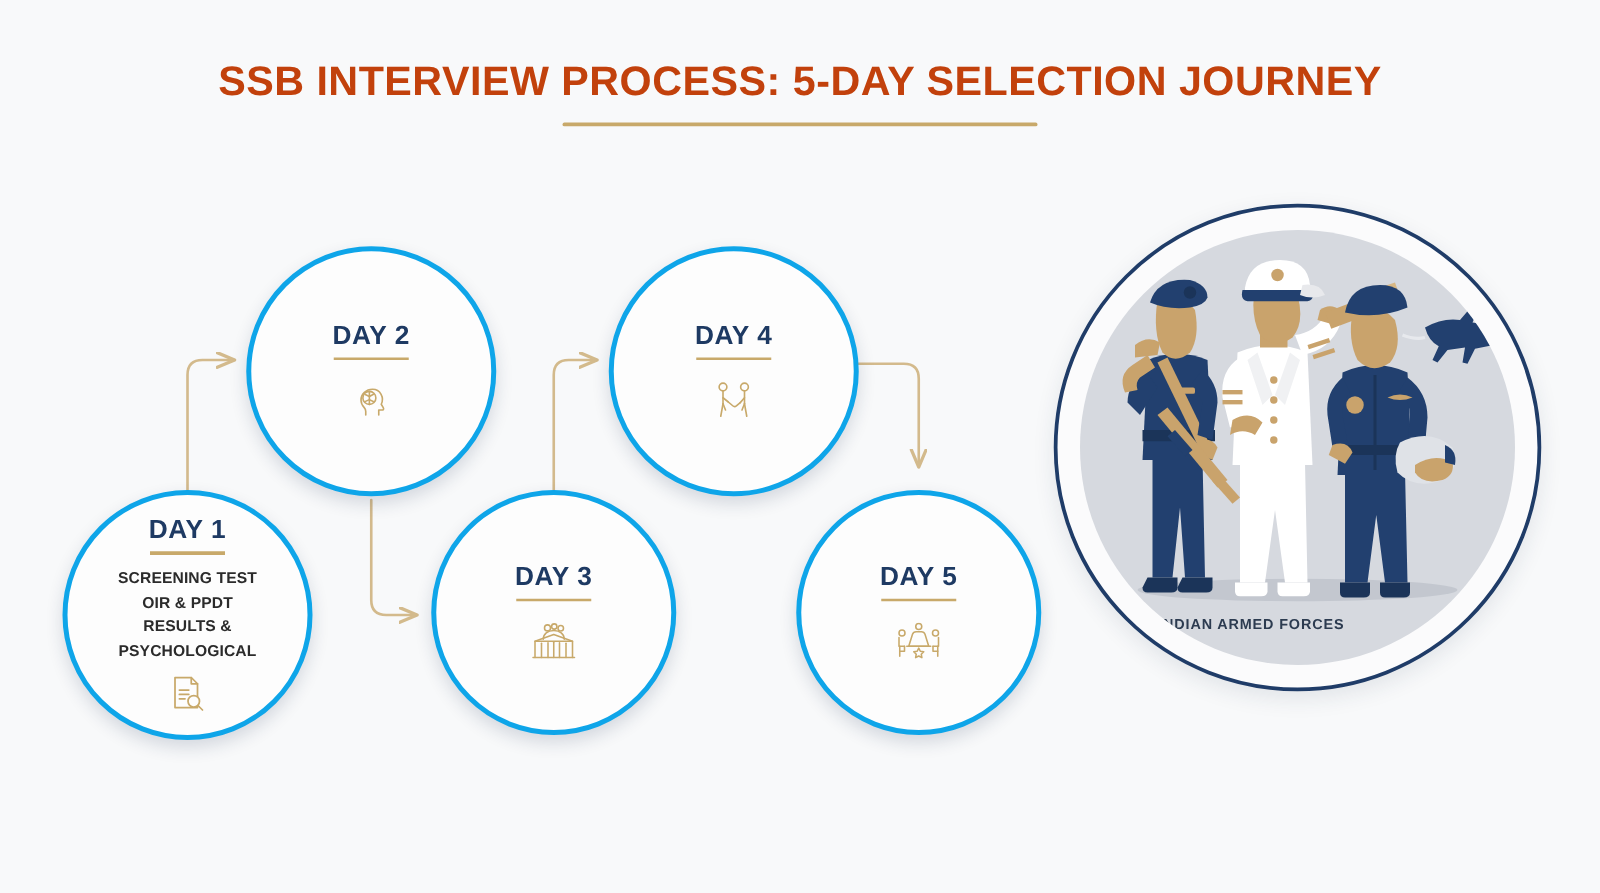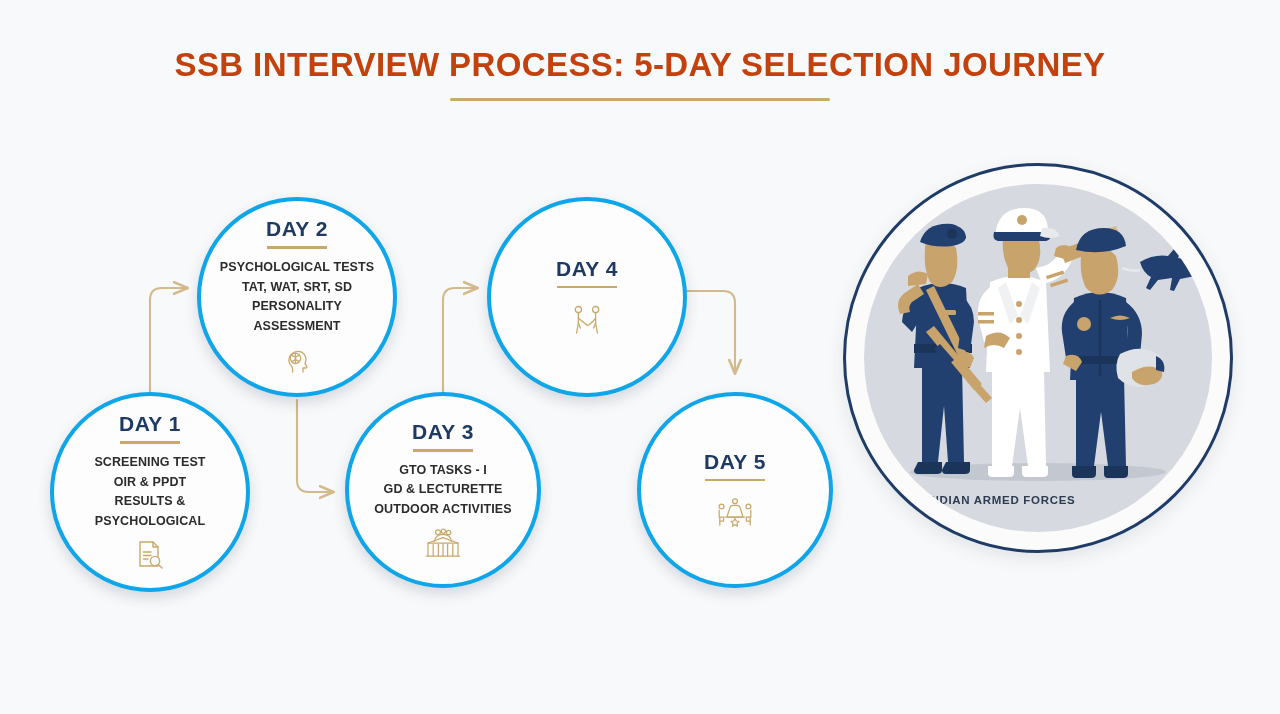--- a/index.html
+++ b/index.html
@@ -178,12 +178,6 @@
   <div class="day-node" id="node-day2">
     <div class="day-label">DAY 2</div>
     <div class="day-rule"></div>
-    <div class="day-lines">
-      <div>PSYCHOLOGICAL TESTS</div>
-      <div>TAT, WAT, SRT, SD</div>
-      <div>PERSONALITY</div>
-      <div>ASSESSMENT</div>
-    </div>
     <div class="day-icon">
       <svg width="30" height="30" viewBox="0 0 30 30" fill="none" stroke="#c8a96a" stroke-width="1.3" stroke-linecap="round" stroke-linejoin="round">
         <path d="M21,27 V23 h2.6 c1.2,0 1.6,-0.9 1,-1.9 L23,18.4

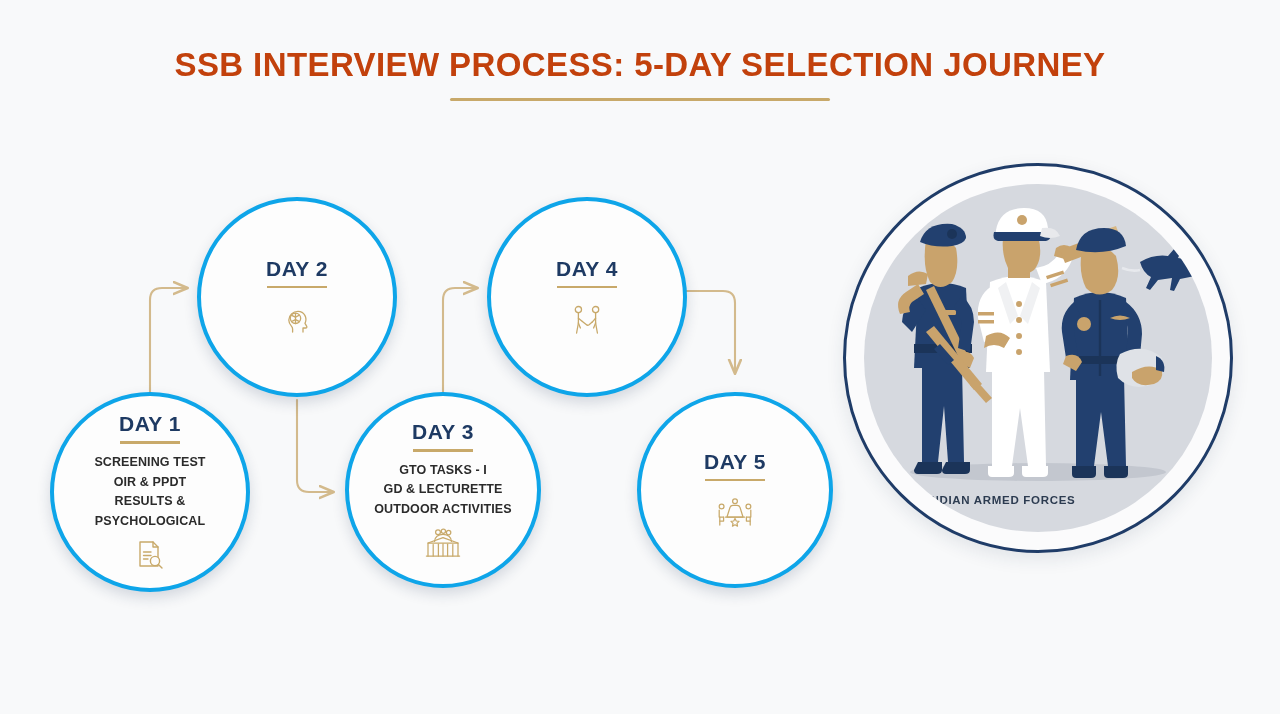--- a/index.html
+++ b/index.html
@@ -194,11 +194,6 @@
   <div class="day-node" id="node-day3">
     <div class="day-label">DAY 3</div>
     <div class="day-rule"></div>
-    <div class="day-lines">
-      <div>GTO TASKS - I</div>
-      <div>GD &amp; LECTURETTE</div>
-      <div>OUTDOOR ACTIVITIES</div>
-    </div>
     <div class="day-icon">
       <svg width="38" height="30" viewBox="0 0 38 30" fill="none" stroke="#c8a96a" stroke-width="1.25" stroke-linecap="round" stroke-linejoin="round">
         <circle cx="14" cy="4.3" r="2.4"></circle>

